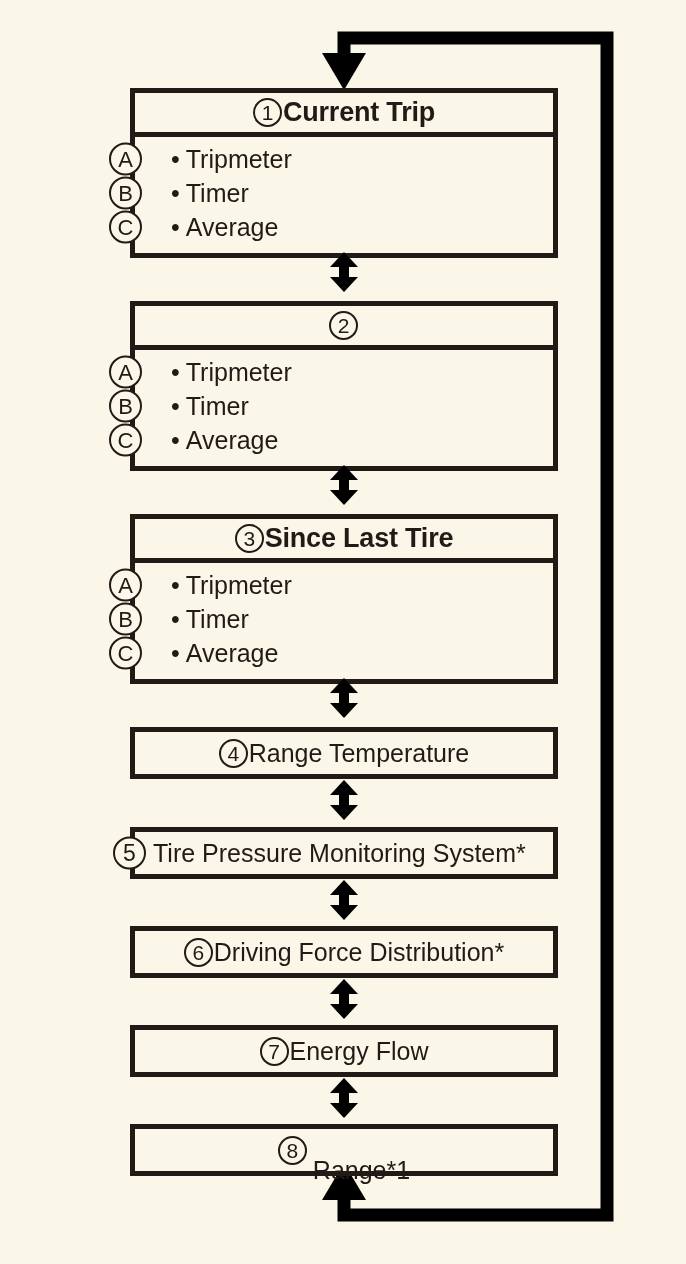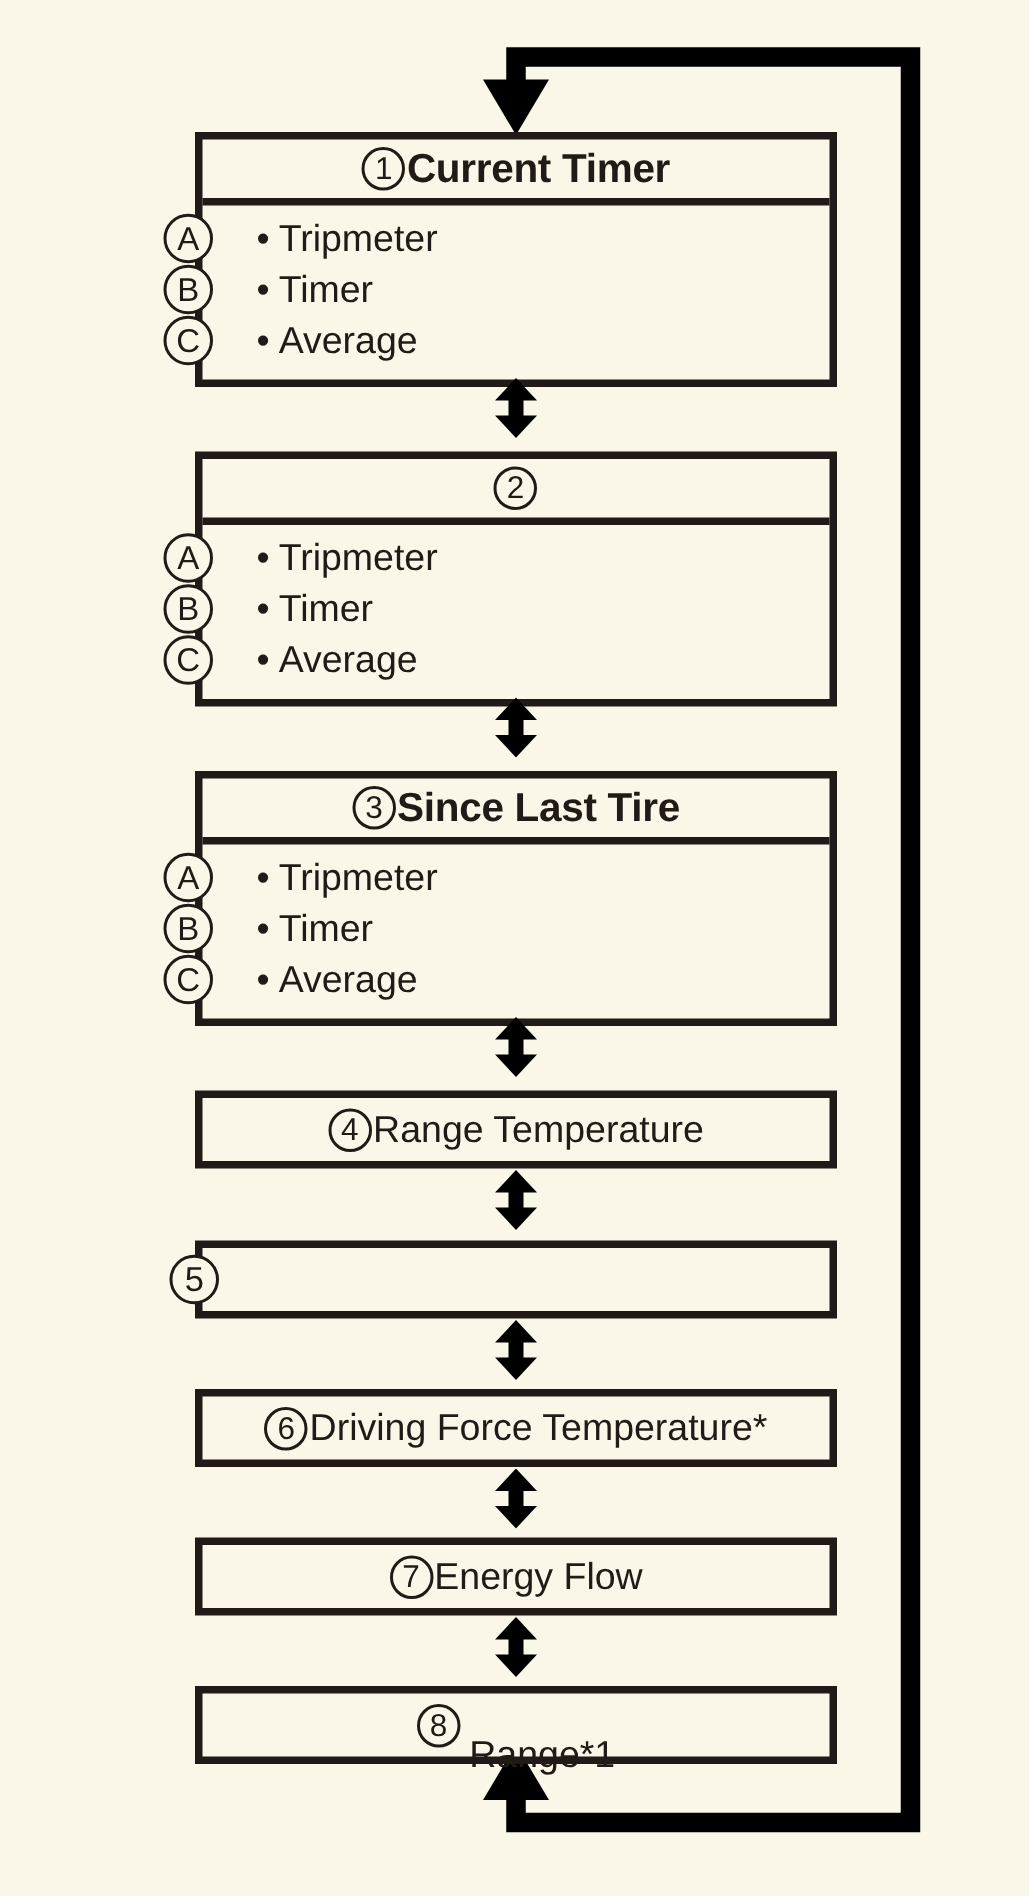--- a/index.html
+++ b/index.html
@@ -155,7 +155,7 @@
   <div class="node" style="top:88px;">
     <div class="hdr">
       <span class="circ circ-num">1</span>
-      <span>Current Timer</span>
+      <span>Current Trip</span>
     </div>
     <div class="body">
       <div class="row">

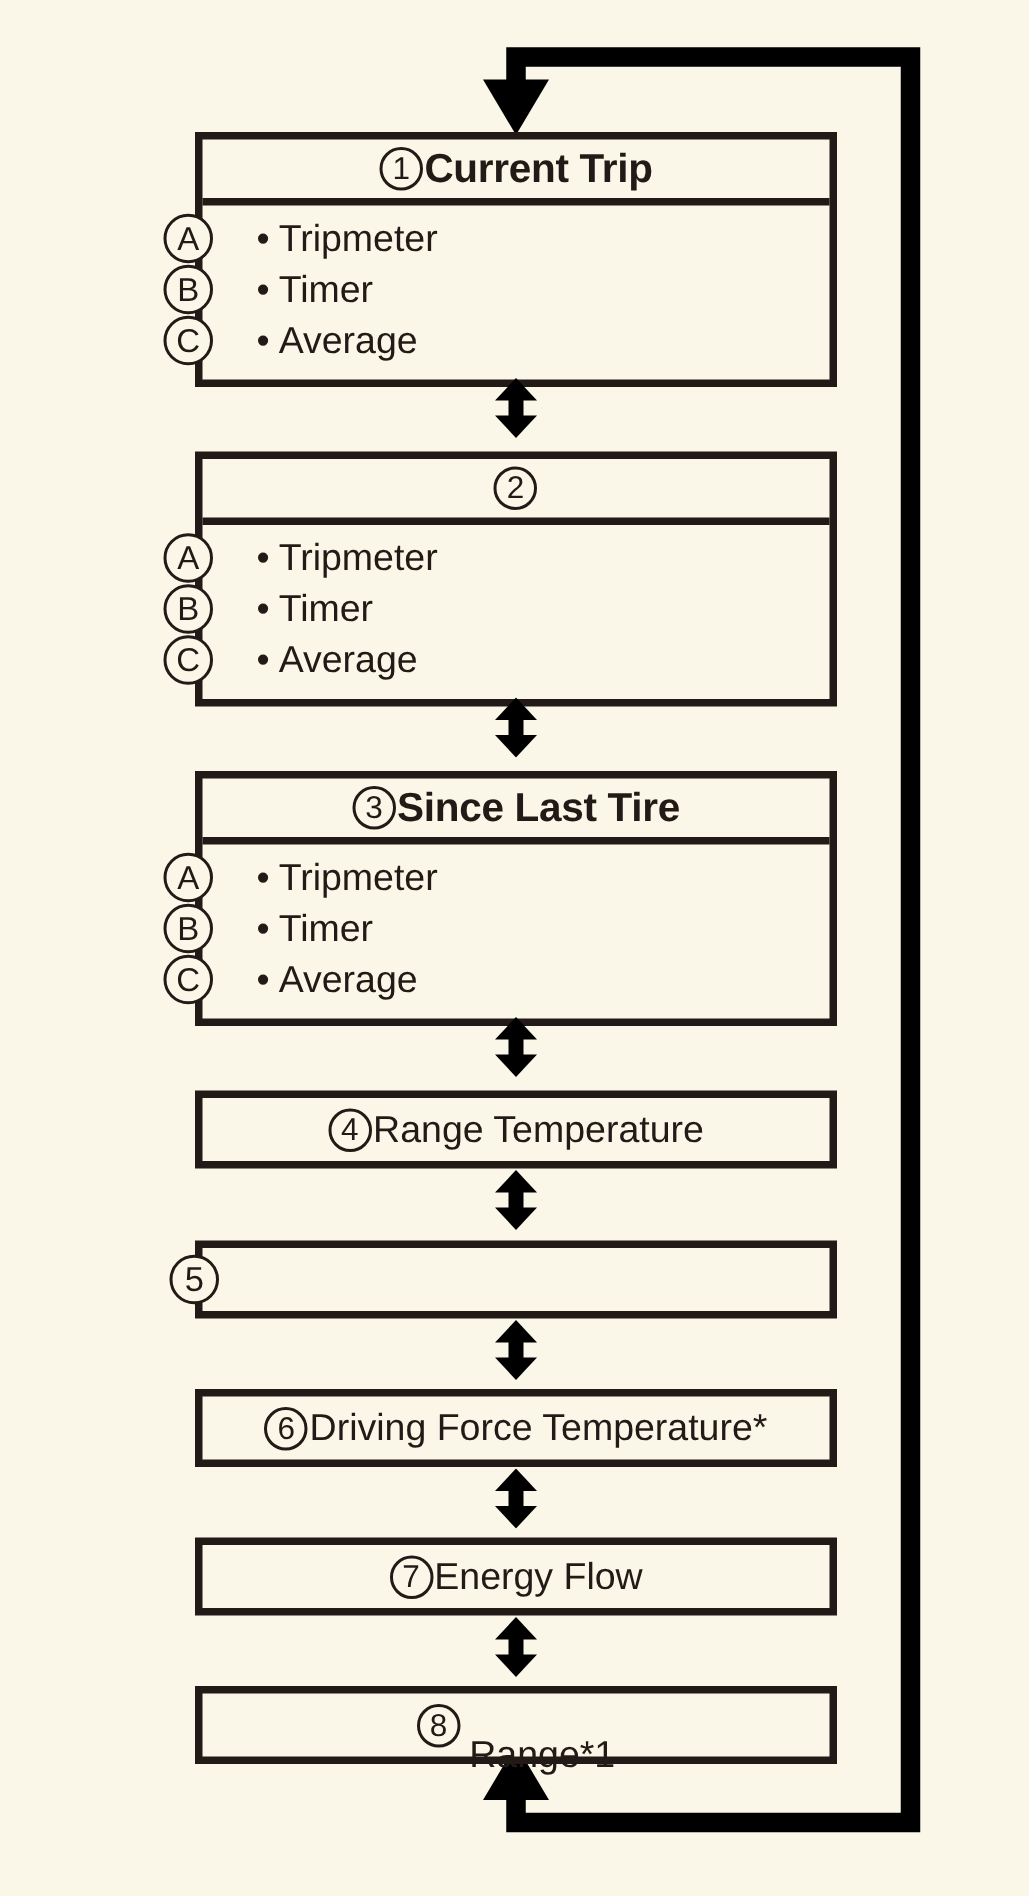--- a/index.html
+++ b/index.html
@@ -257,6 +257,7 @@
   <div class="node" style="top:827px;">
     <div class="single edge-label">
       <span class="circ circ-edge">5</span>
+      <span>Tire Pressure Monitoring System*</span>
     </div>
   </div>
 

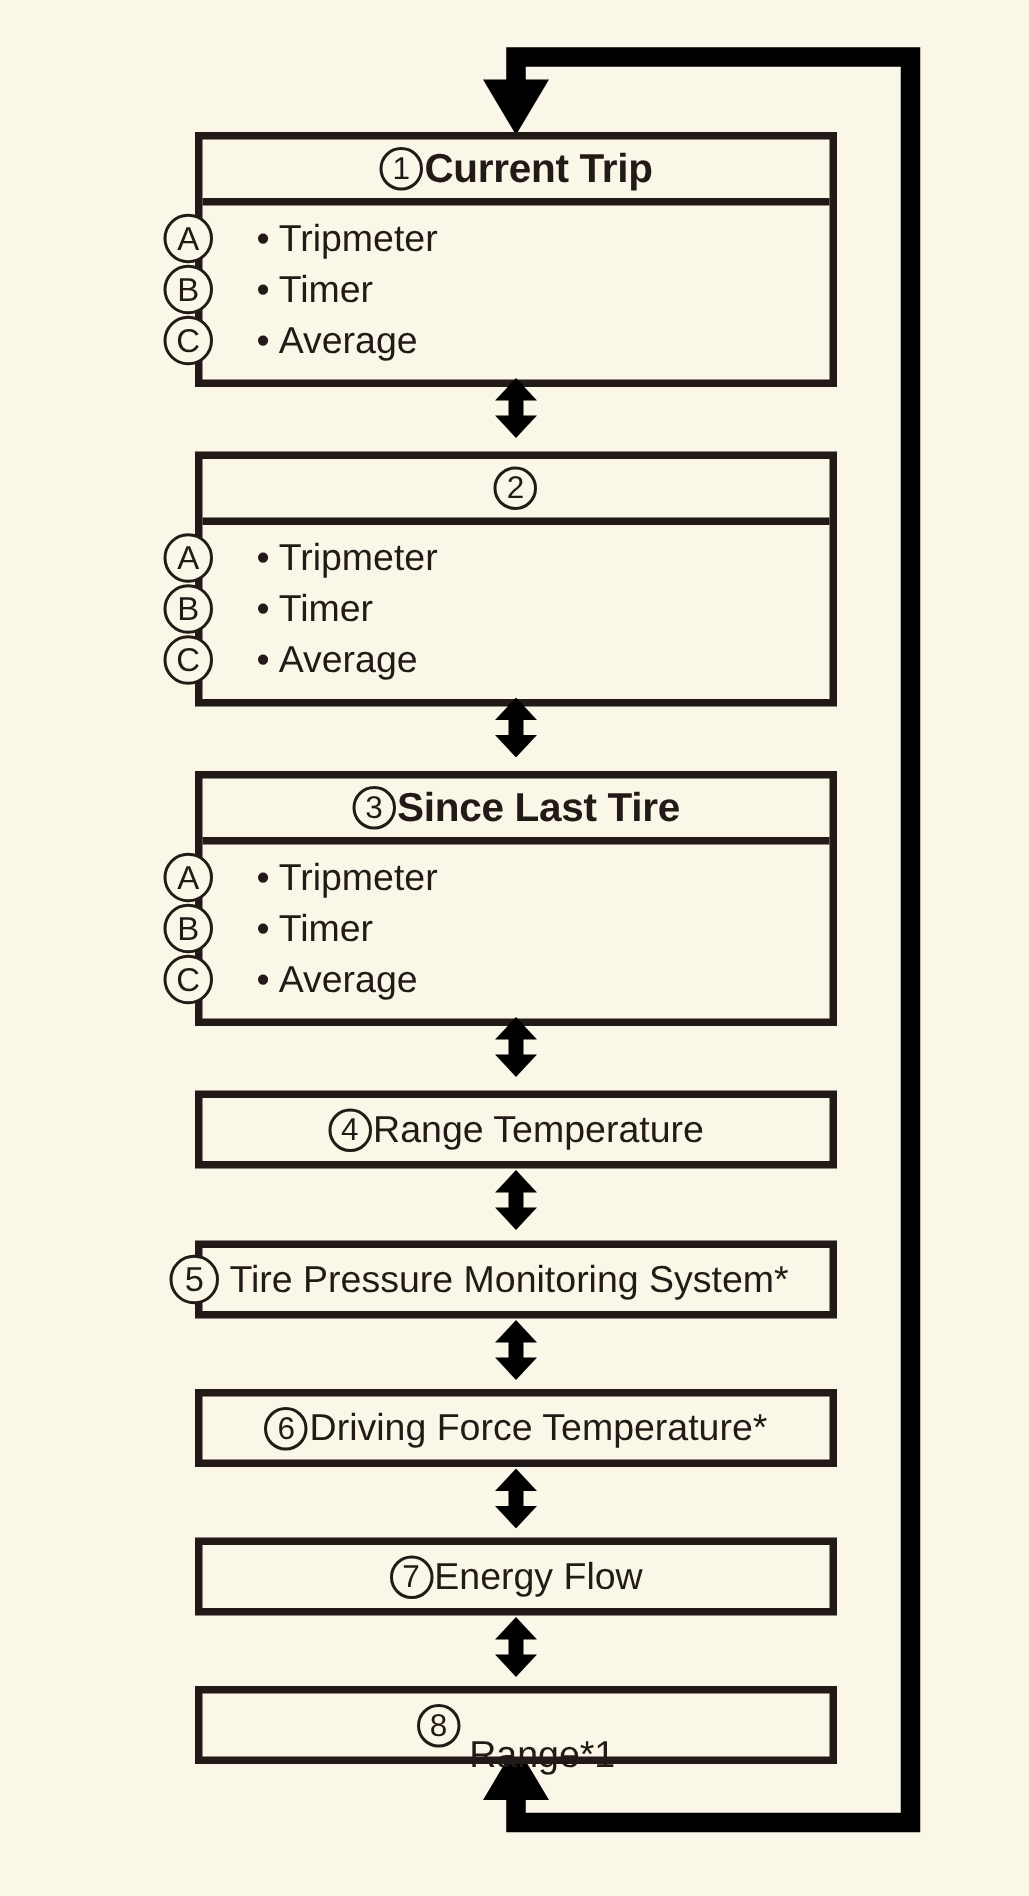--- a/index.html
+++ b/index.html
@@ -270,7 +270,7 @@
   <div class="node" style="top:926px;">
     <div class="single">
       <span class="circ circ-num">6</span>
-      <span>Driving Force Temperature*</span>
+      <span>Driving Force Distribution*</span>
     </div>
   </div>
 

